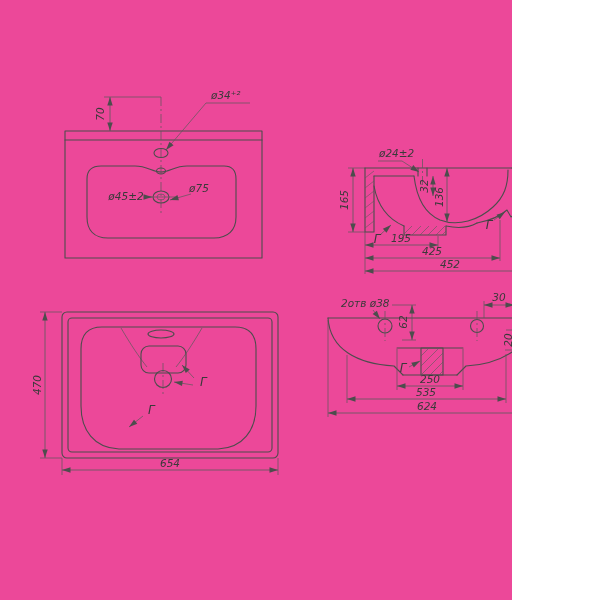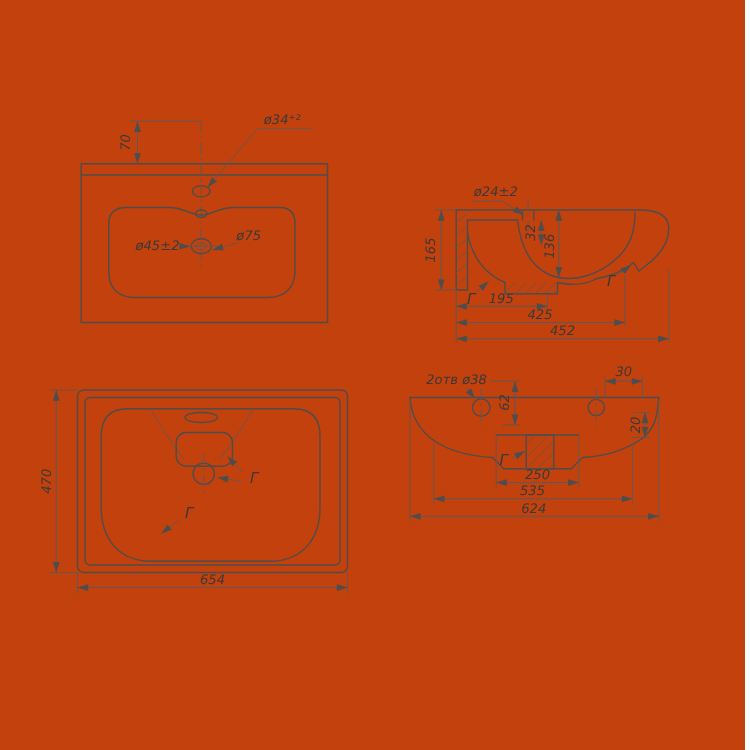--- a/index.html
+++ b/index.html
@@ -3,7 +3,7 @@
 <meta charset="utf-8">
 <style>
   html,body{margin:0;padding:0;background:#ffffff;}
-  .sheet{width:596px;height:600px;background:#c2410c;position:relative;overflow:hidden;
+  .sheet{width:512px;height:600px;background:#ec4899;position:relative;overflow:hidden;
          font-family:"DejaVu Sans",sans-serif;}
   svg{display:block;}
   .geo{fill:none;stroke:#4d4d4d;stroke-width:1.1;stroke-linecap:round;stroke-linejoin:round;}

